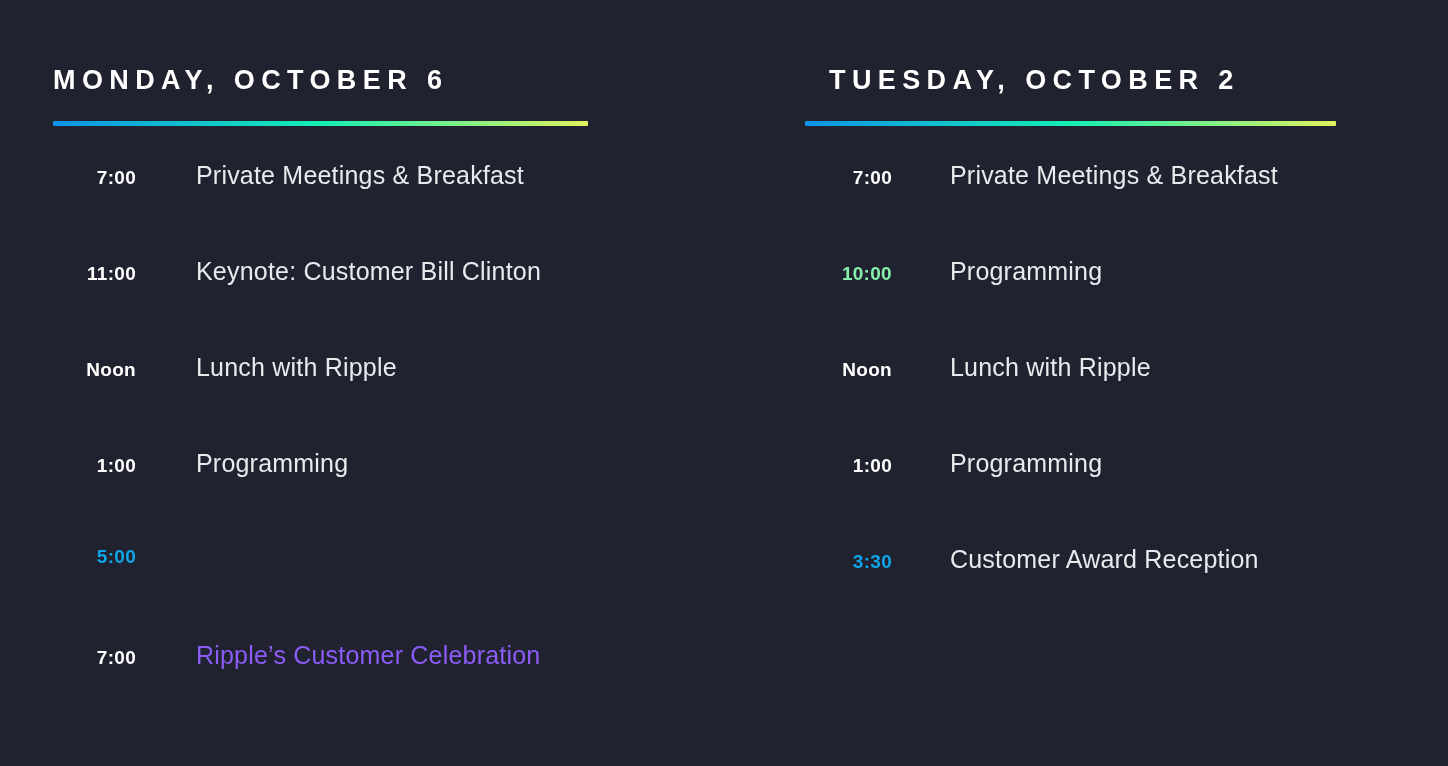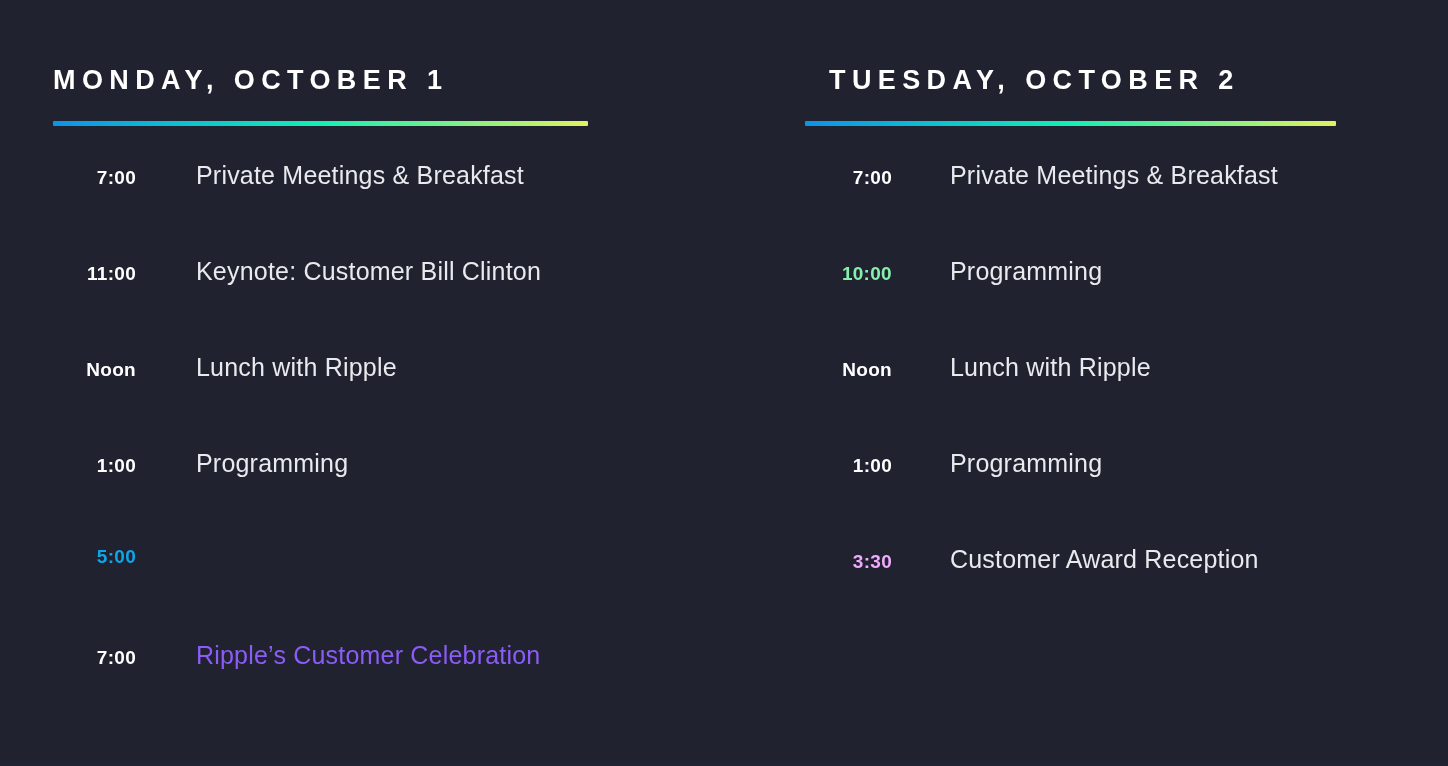--- a/index.html
+++ b/index.html
@@ -120,7 +120,7 @@
 <div class="schedule-board" style="background: rgb(32, 34, 47);">
 
   <div class="day-column monday">
-    <h2 class="day-title" style="color: rgb(255, 255, 255);">MONDAY, OCTOBER 1</h2>
+    <h2 class="day-title" style="color: rgb(255, 255, 255);">MONDAY, OCTOBER 6</h2>
     <div class="title-rule" style="background: linear-gradient(to right, rgb(13, 147, 232) 0%, rgb(20, 239, 180) 50%, rgb(226, 242, 92) 100%);"></div>
     <ul class="agenda">
       <li class="agenda-row">

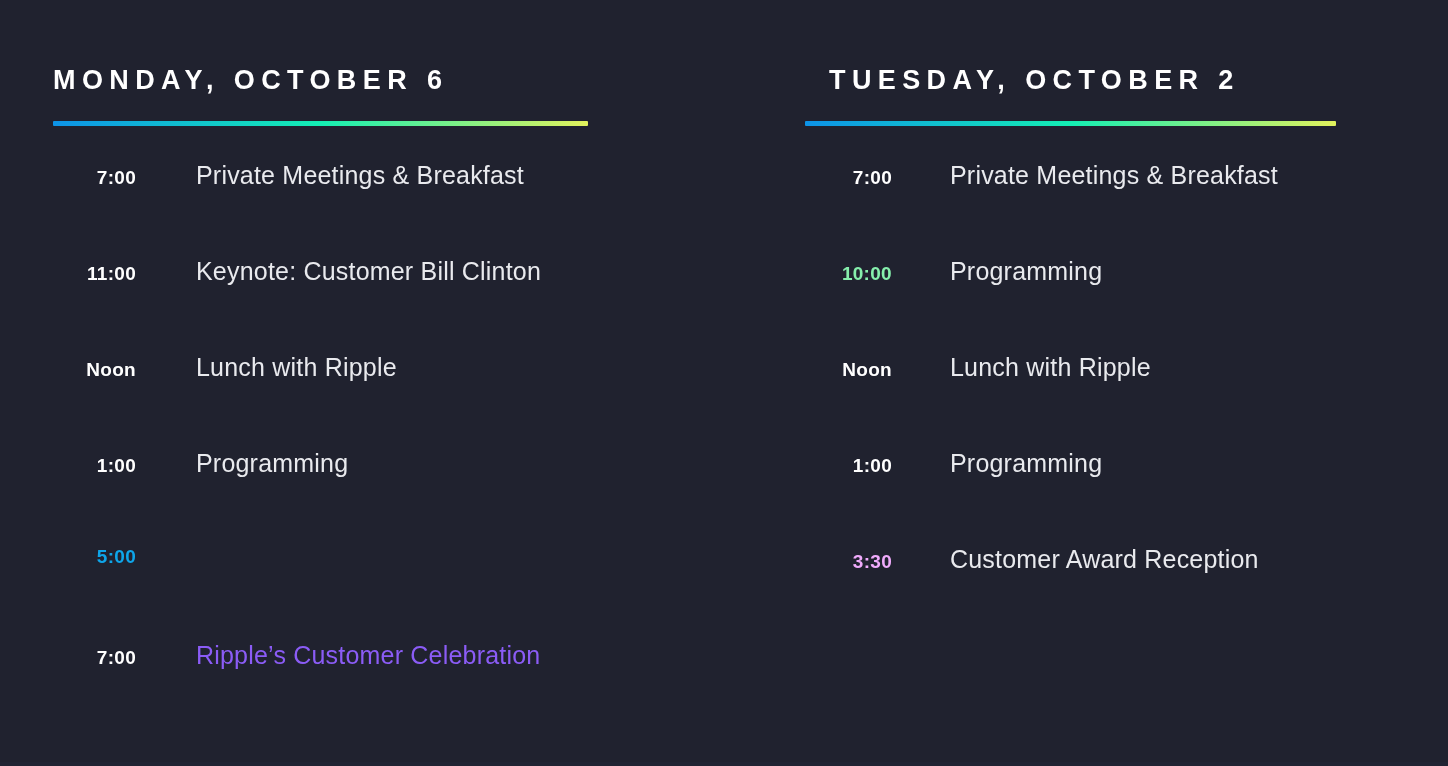--- a/index.html
+++ b/index.html
@@ -170,7 +170,7 @@
         <span class="row-event" style="color: rgb(233, 234, 238);">Programming</span>
       </li>
       <li class="agenda-row">
-        <span class="row-time" style="color: #f0abfc;">3:30</span>
+        <span class="row-time" style="color: #0ea5e9;">3:30</span>
         <span class="row-event" style="color: rgb(233, 234, 238);">Customer Award Reception</span>
       </li>
     </ul>

